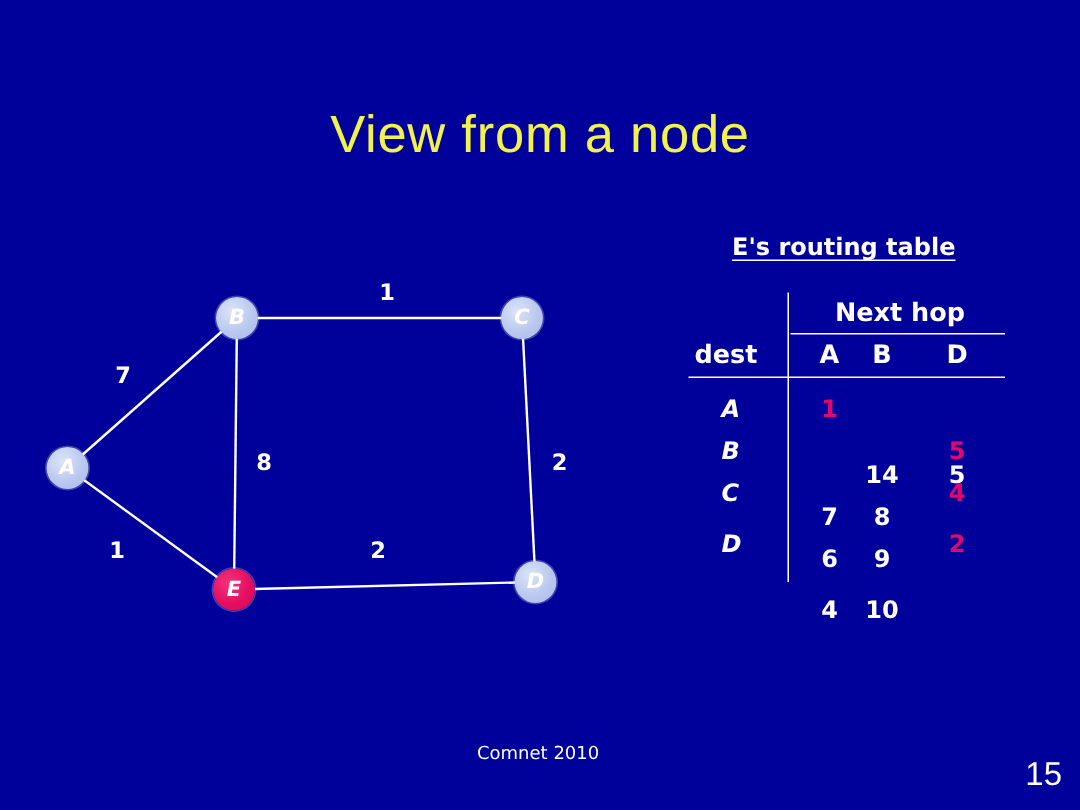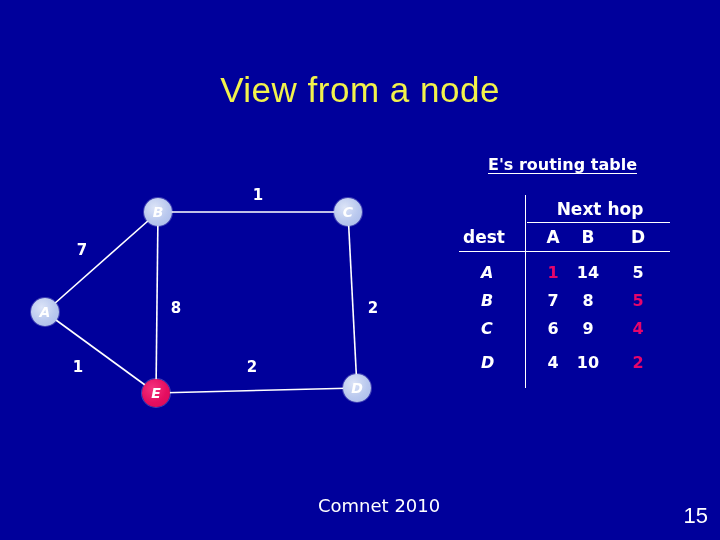--- a/index.html
+++ b/index.html
@@ -144,7 +144,7 @@
     transform: translateX(-50%);
     white-space: nowrap;
   }
-  .rt-cell.plain  { color: #FFFFFF; }
+  .rt-cell.plain  { color: #FFFFFF; margin-top: 44px; }
   .rt-cell.accent { color: #E5056B; }
 
   .rule-h {

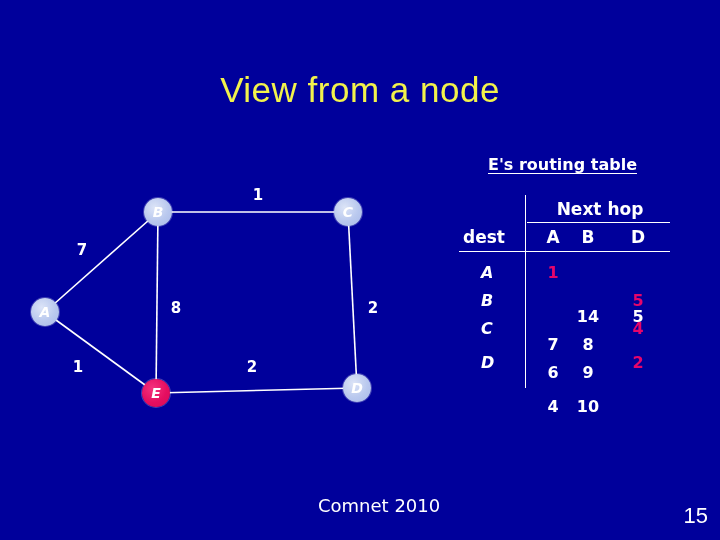--- a/index.html
+++ b/index.html
@@ -165,7 +165,7 @@
     top: 495px;
     color: #FFFFFF;
     font-family: "DejaVu Sans", sans-serif;
-    font-size: 18px;
+    font-size: 12px;
     white-space: nowrap;
   }
   #page-number {

